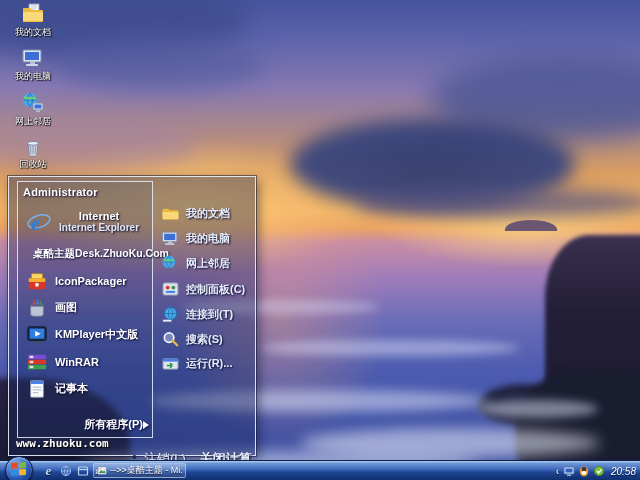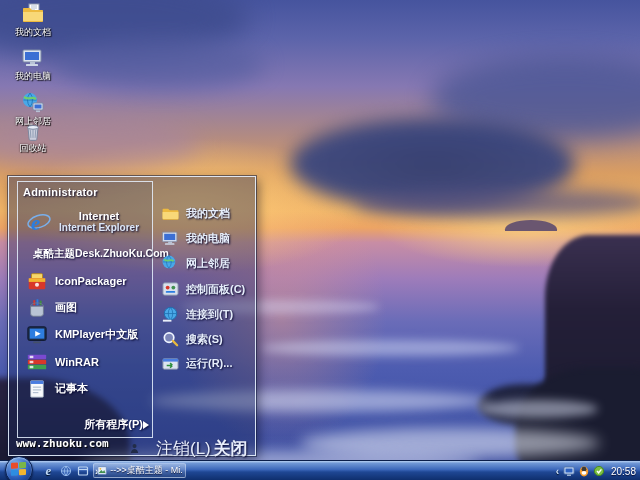--- a/index.html
+++ b/index.html
@@ -130,7 +130,7 @@
       </svg>
     <span class="desk-label">网上邻居</span>
   </div>
-  <div class="desk-icon" style="top:120px">
+  <div class="desk-icon" style="top:136px">
     <svg width="22" height="22" viewBox="0 0 24 24">
         <path d="M6.5 8h11l-1.3 13a1.5 1.5 0 01-1.5 1.2H9.3A1.5 1.5 0 017.8 21z" fill="#cfd9e8" fill-opacity=".85" stroke="#76839b"></path>
         <ellipse cx="12" cy="8" rx="5.8" ry="2.1" fill="#e8eef8" stroke="#76839b"></ellipse>

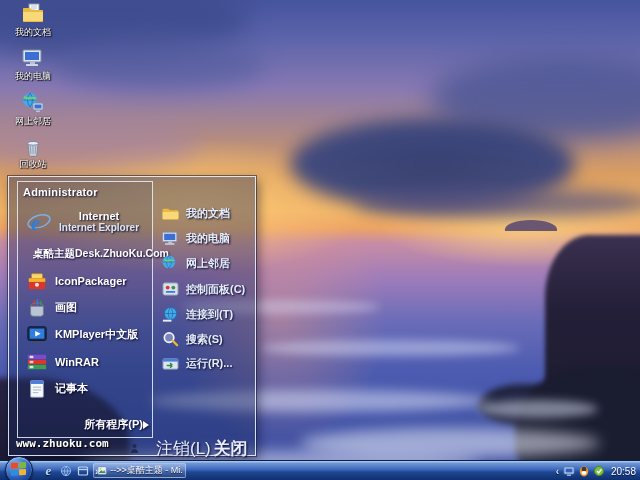--- a/index.html
+++ b/index.html
@@ -53,7 +53,7 @@
   .mr .lbl{font-weight:bold;color:#e6eefb;text-shadow:1px 1px 2px rgba(0,0,40,.95);white-space:nowrap;font-size:11px;}
   .menu-footer{position:absolute;left:0;bottom:3px;width:100%;height:16px;}
   .site{position:absolute;left:7px;top:1px;color:#fff;font-family:"DejaVu Sans Mono",monospace;font-size:11px;font-weight:bold;text-shadow:1px 1px 1px #000;cursor:pointer;}
-  .footer-btn{position:absolute;top:1px;display:flex;align-items:center;gap:16px;color:#e8eefb;text-shadow:1px 1px 2px rgba(0,0,40,.9);font-size:17px;cursor:pointer;}
+  .footer-btn{position:absolute;top:14px;display:flex;align-items:center;gap:4px;color:#e8eefb;text-shadow:1px 1px 2px rgba(0,0,40,.9);font-size:13px;cursor:pointer;}
   .logoff{left:120px;} .shutdown{left:176px;font-weight:bold;}
   
   .taskbar{position:absolute;left:0;bottom:0;width:640px;height:20px;

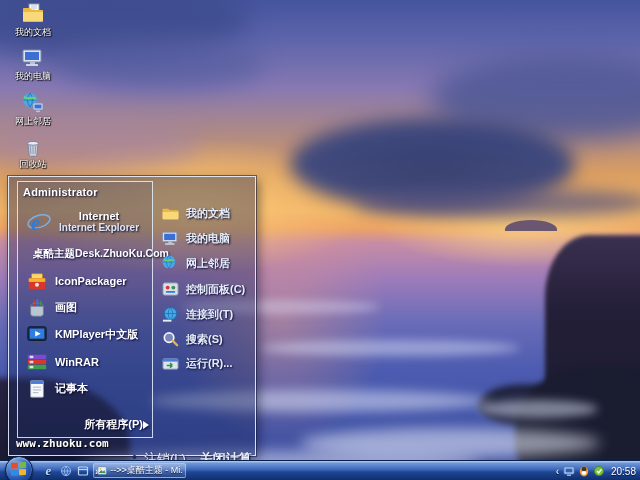--- a/index.html
+++ b/index.html
@@ -74,7 +74,7 @@
   .tray{position:absolute;right:2px;top:0;height:20px;display:flex;align-items:center;gap:3px;}
   .tray-chev{color:#cfe2fa;font-size:10px;font-weight:bold;cursor:pointer;text-shadow:0 1px 1px #012;padding:0 1px;}
   .tray .ti{width:12px;height:12px;cursor:pointer;}
-  .clock{color:#fff;font-size:10px;margin-left:3px;margin-right:2px;text-shadow:0 1px 1px rgba(0,0,30,.8);cursor:default;}
+  .clock{color:#fff;font-size:10px;margin-left:3px;margin-right:2px;text-shadow:0 1px 1px rgba(0,0,30,.8);cursor:default;font-style:italic;}
 </style>
 </head>
 <body>

